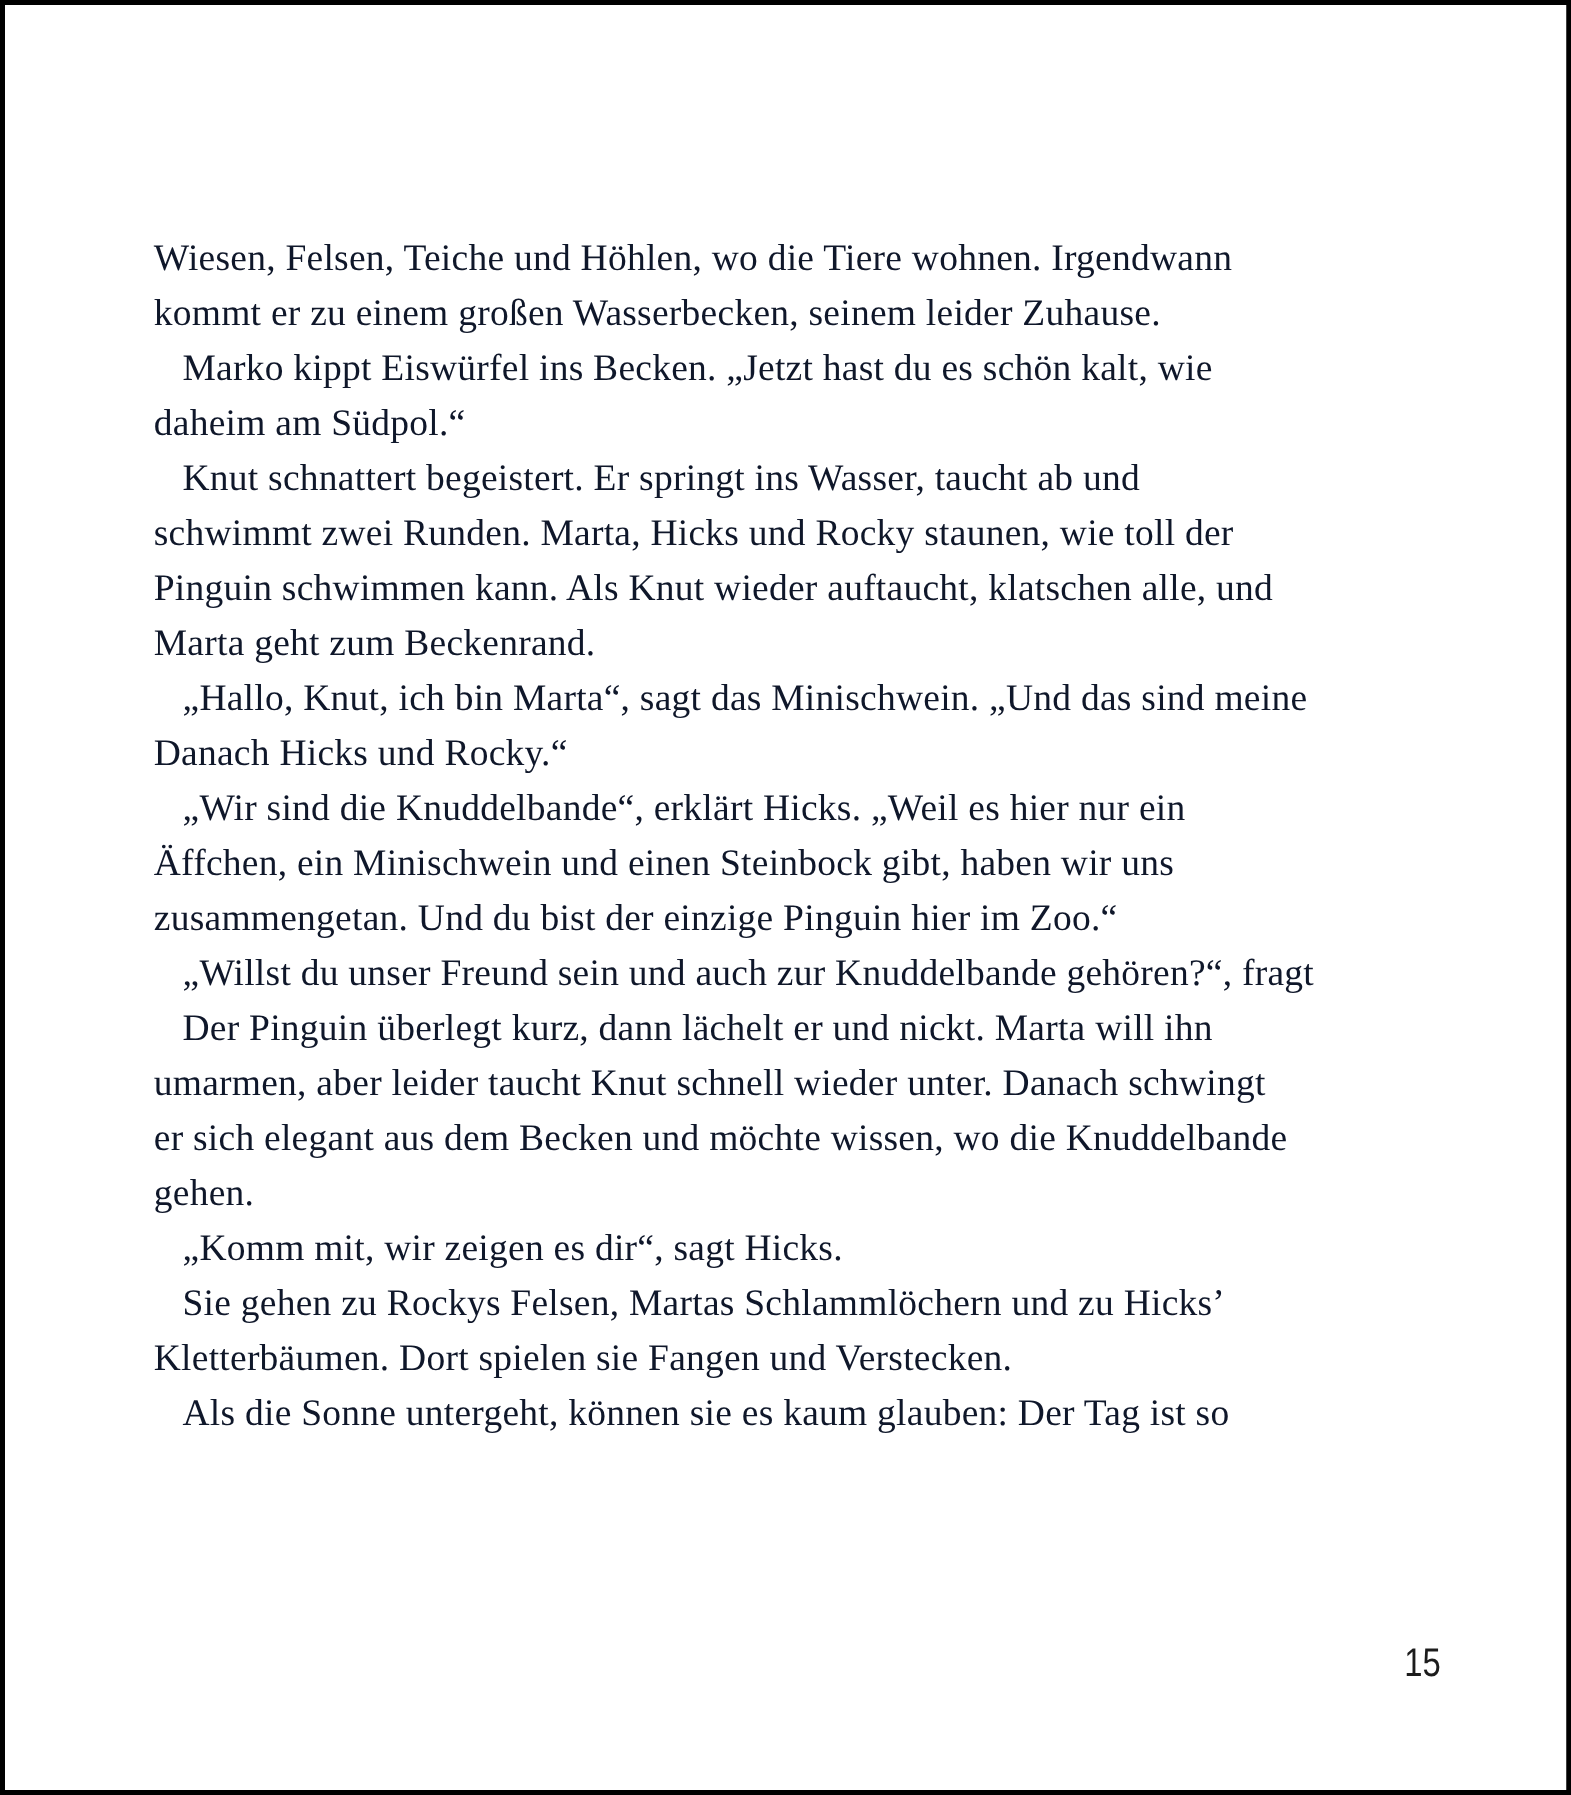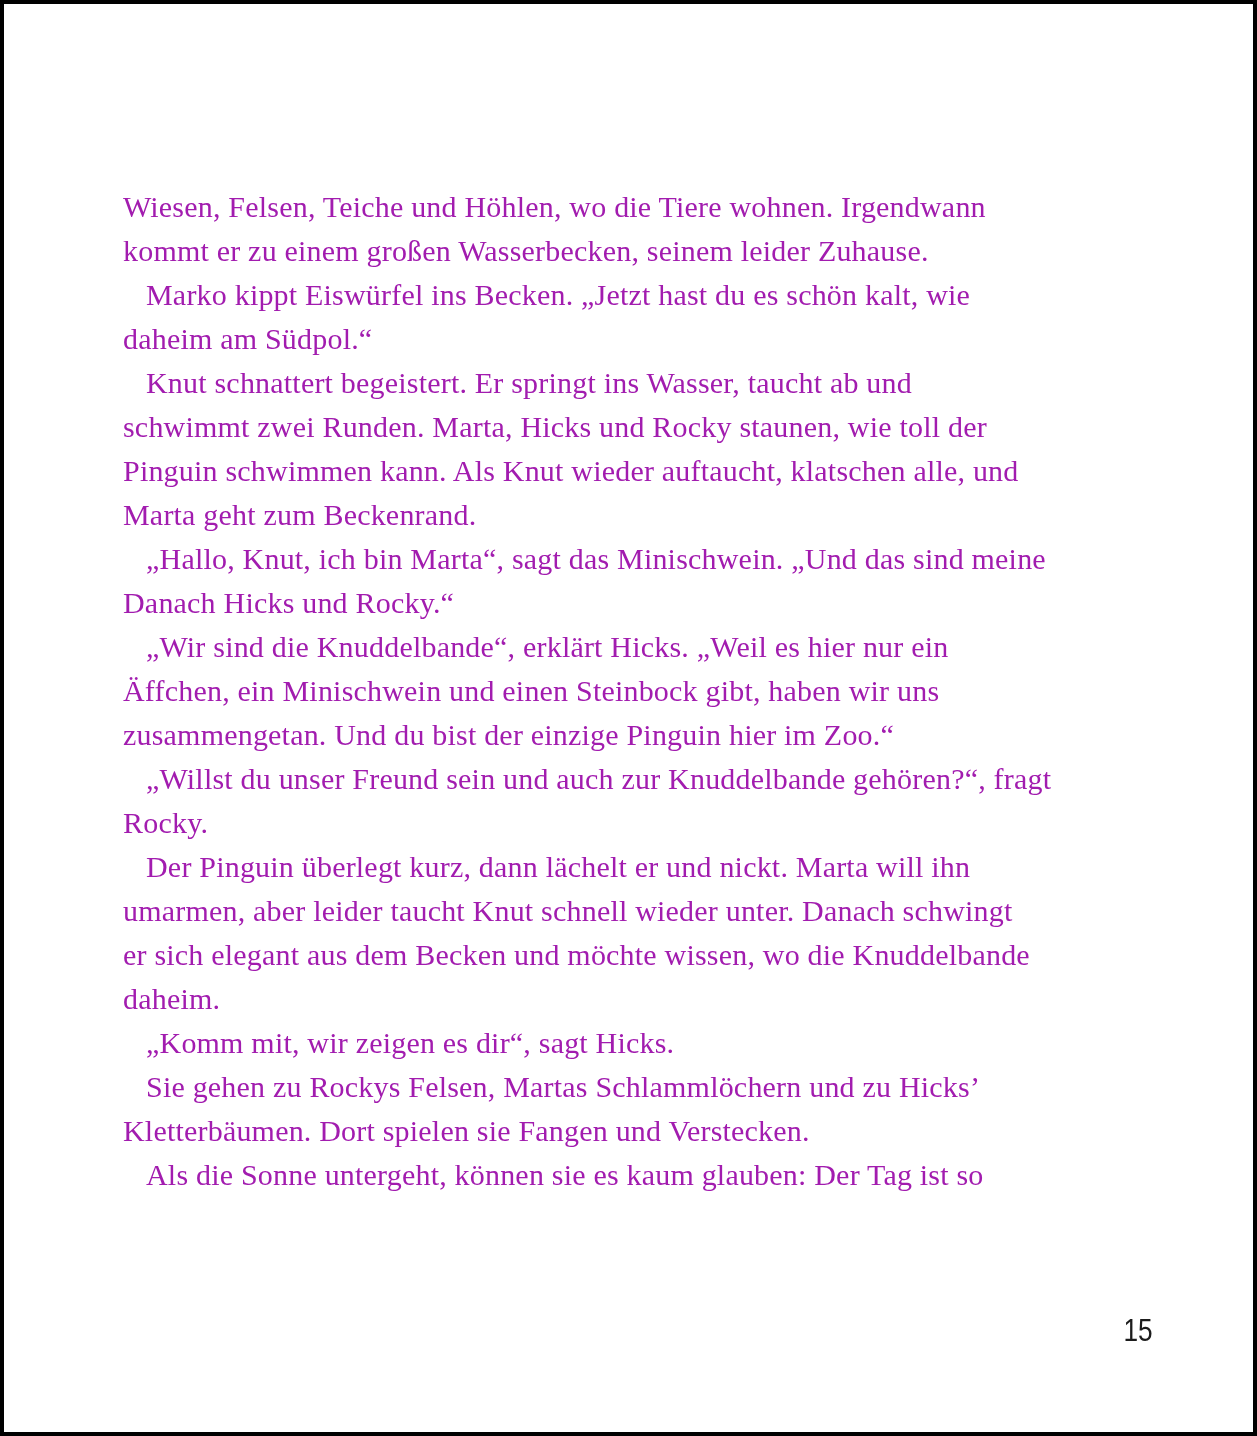--- a/index.html
+++ b/index.html
@@ -22,7 +22,7 @@
     left: 119px;
     top: 181px;
     width: 1010px;
-    color: #a21caf;
+    color: #0f172a;
     font-size: 30px;
     line-height: 44px;
     letter-spacing: 0.2px;

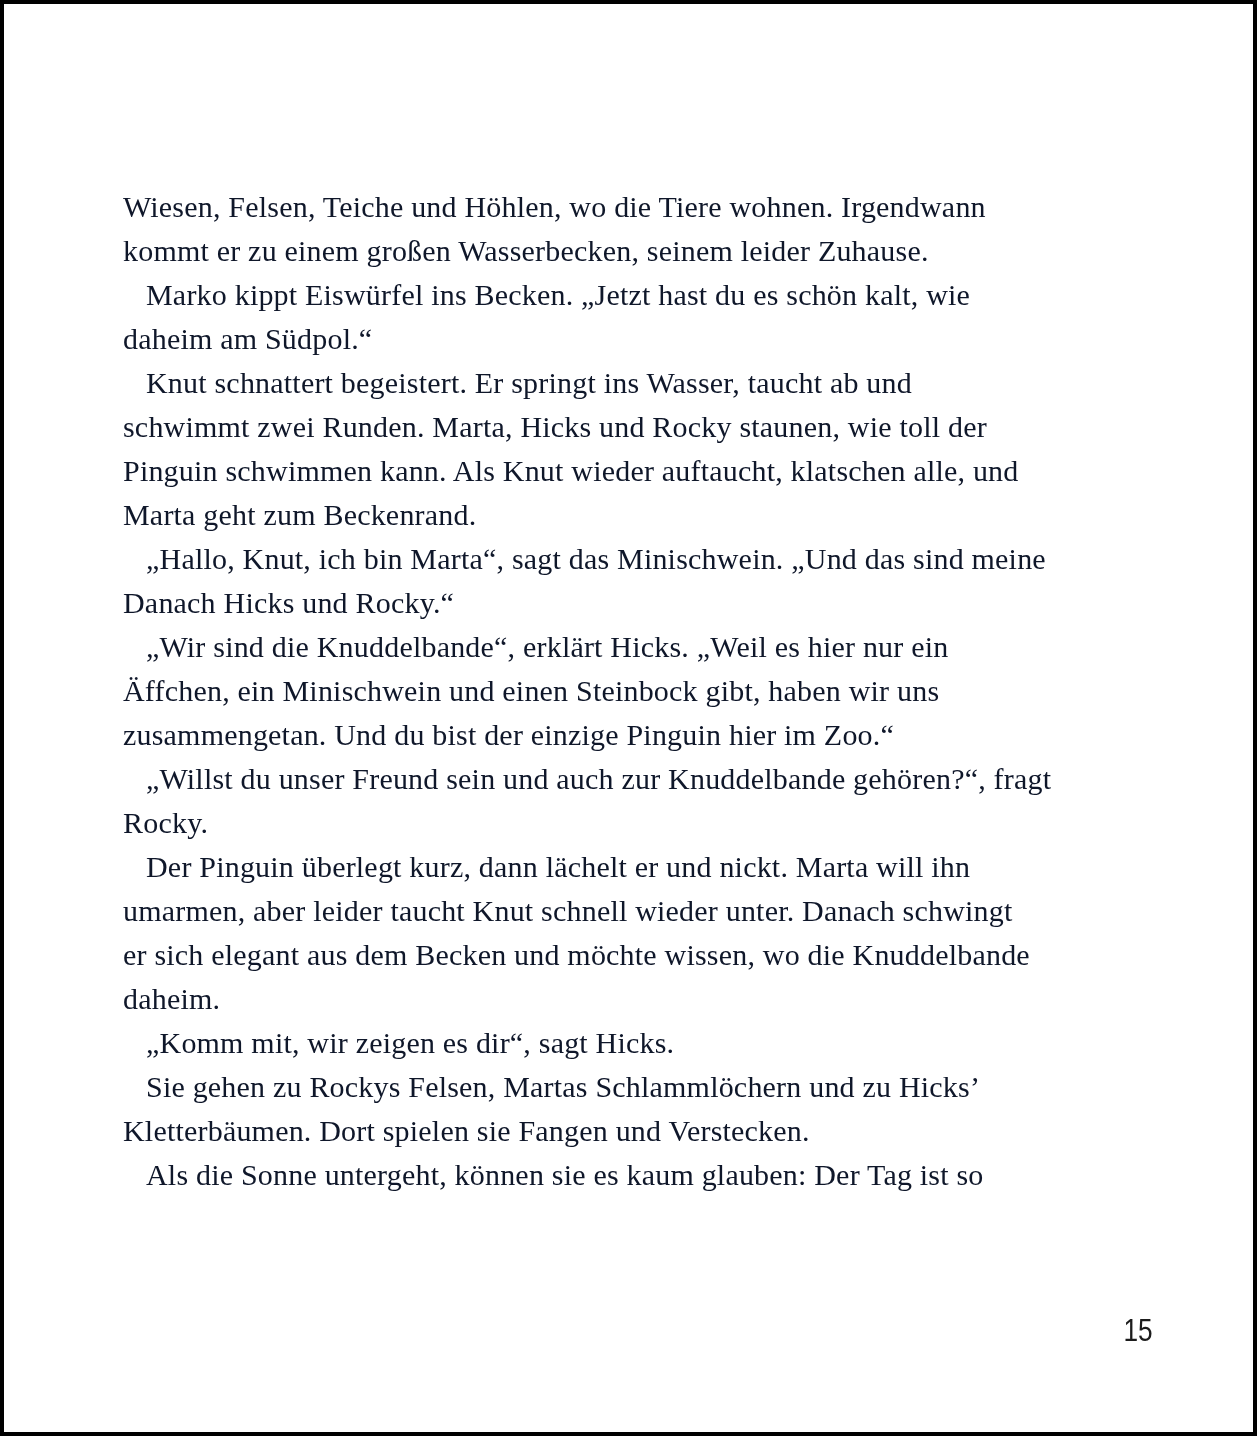--- a/index.html
+++ b/index.html
@@ -67,7 +67,6 @@
       <div class="line">Äffchen, ein Minischwein und einen Steinbock gibt, haben wir uns</div>
       <div class="line">zusammengetan. Und du bist der einzige Pinguin hier im Zoo.“</div>
       <div class="line indent">„Willst du unser Freund sein und auch zur Knuddelbande gehören?“, fragt</div>
-      <div class="line">Rocky.</div>
       <div class="line indent">Der Pinguin überlegt kurz, dann lächelt er und nickt. Marta will ihn</div>
       <div class="line">umarmen, aber leider taucht Knut schnell wieder unter. Danach schwingt</div>
       <div class="line">er sich elegant aus dem Becken und möchte wissen, wo die Knuddelbande</div>

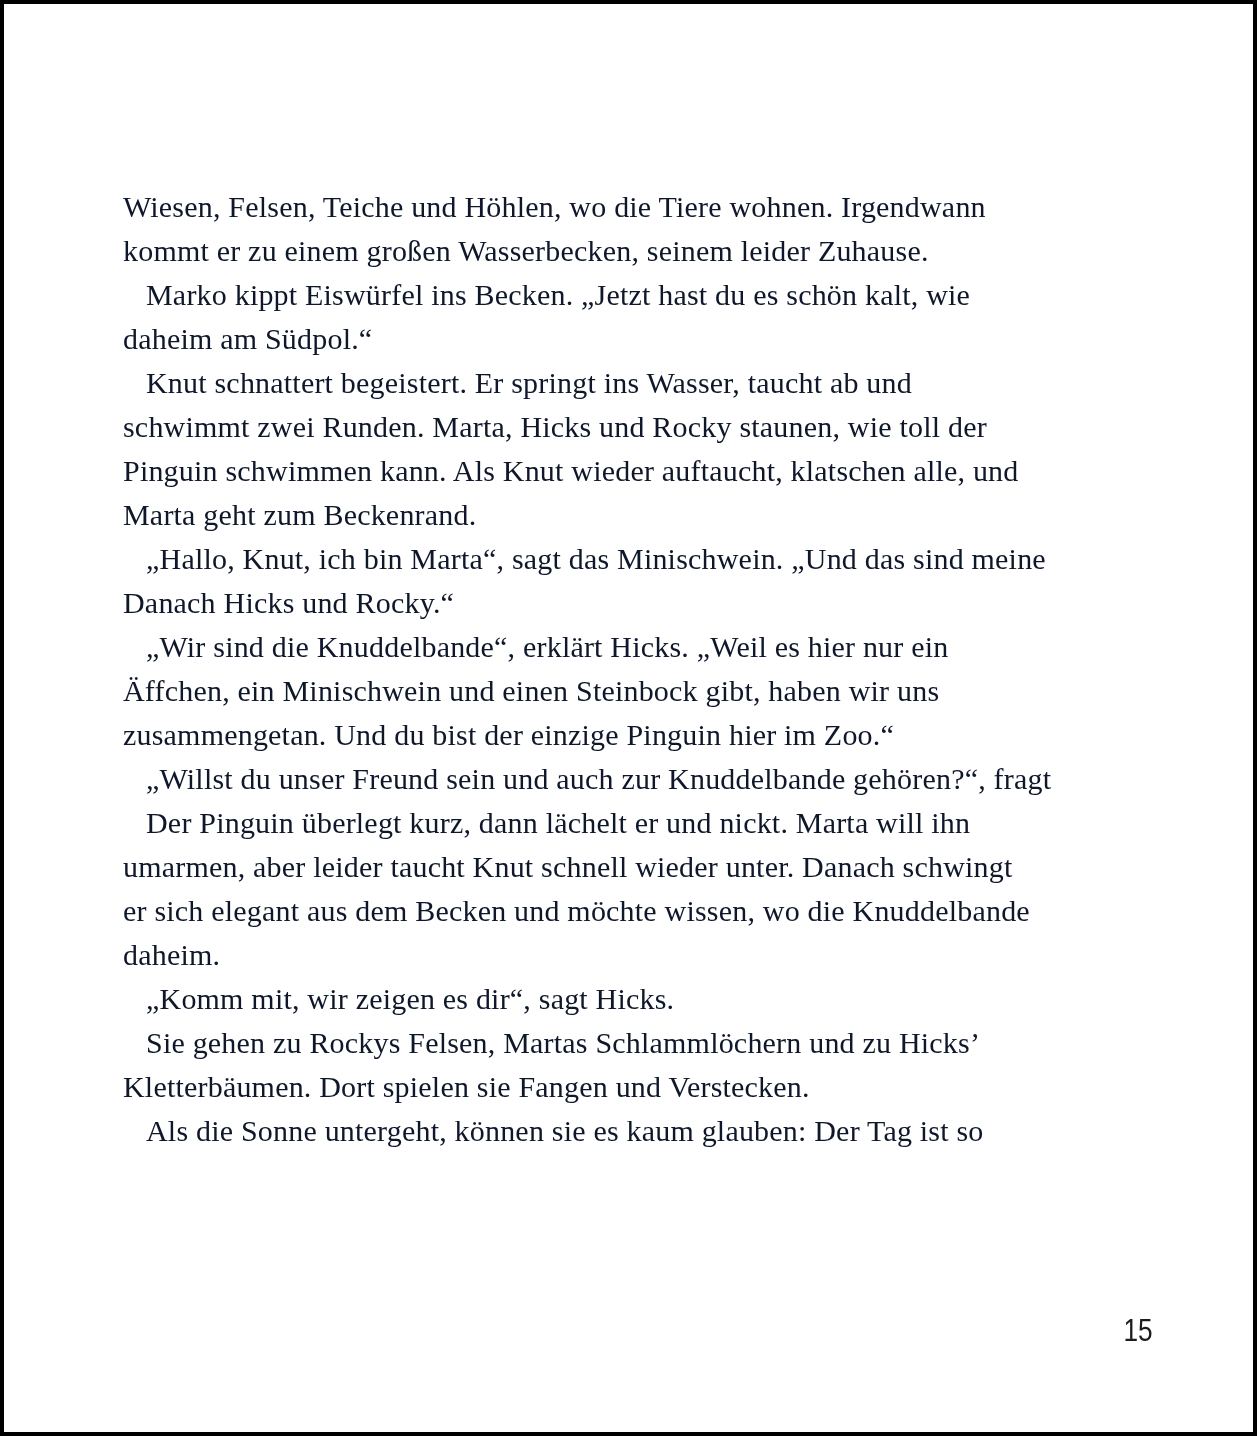--- a/index.html
+++ b/index.html
@@ -70,7 +70,7 @@
       <div class="line indent">Der Pinguin überlegt kurz, dann lächelt er und nickt. Marta will ihn</div>
       <div class="line">umarmen, aber leider taucht Knut schnell wieder unter. Danach schwingt</div>
       <div class="line">er sich elegant aus dem Becken und möchte wissen, wo die Knuddelbande</div>
-      <div class="line">daheim.</div>
+      <div class="line">gehen.</div>
       <div class="line indent">„Komm mit, wir zeigen es dir“, sagt Hicks.</div>
       <div class="line indent">Sie gehen zu Rockys Felsen, Martas Schlammlöchern und zu Hicks’</div>
       <div class="line">Kletterbäumen. Dort spielen sie Fangen und Verstecken.</div>

